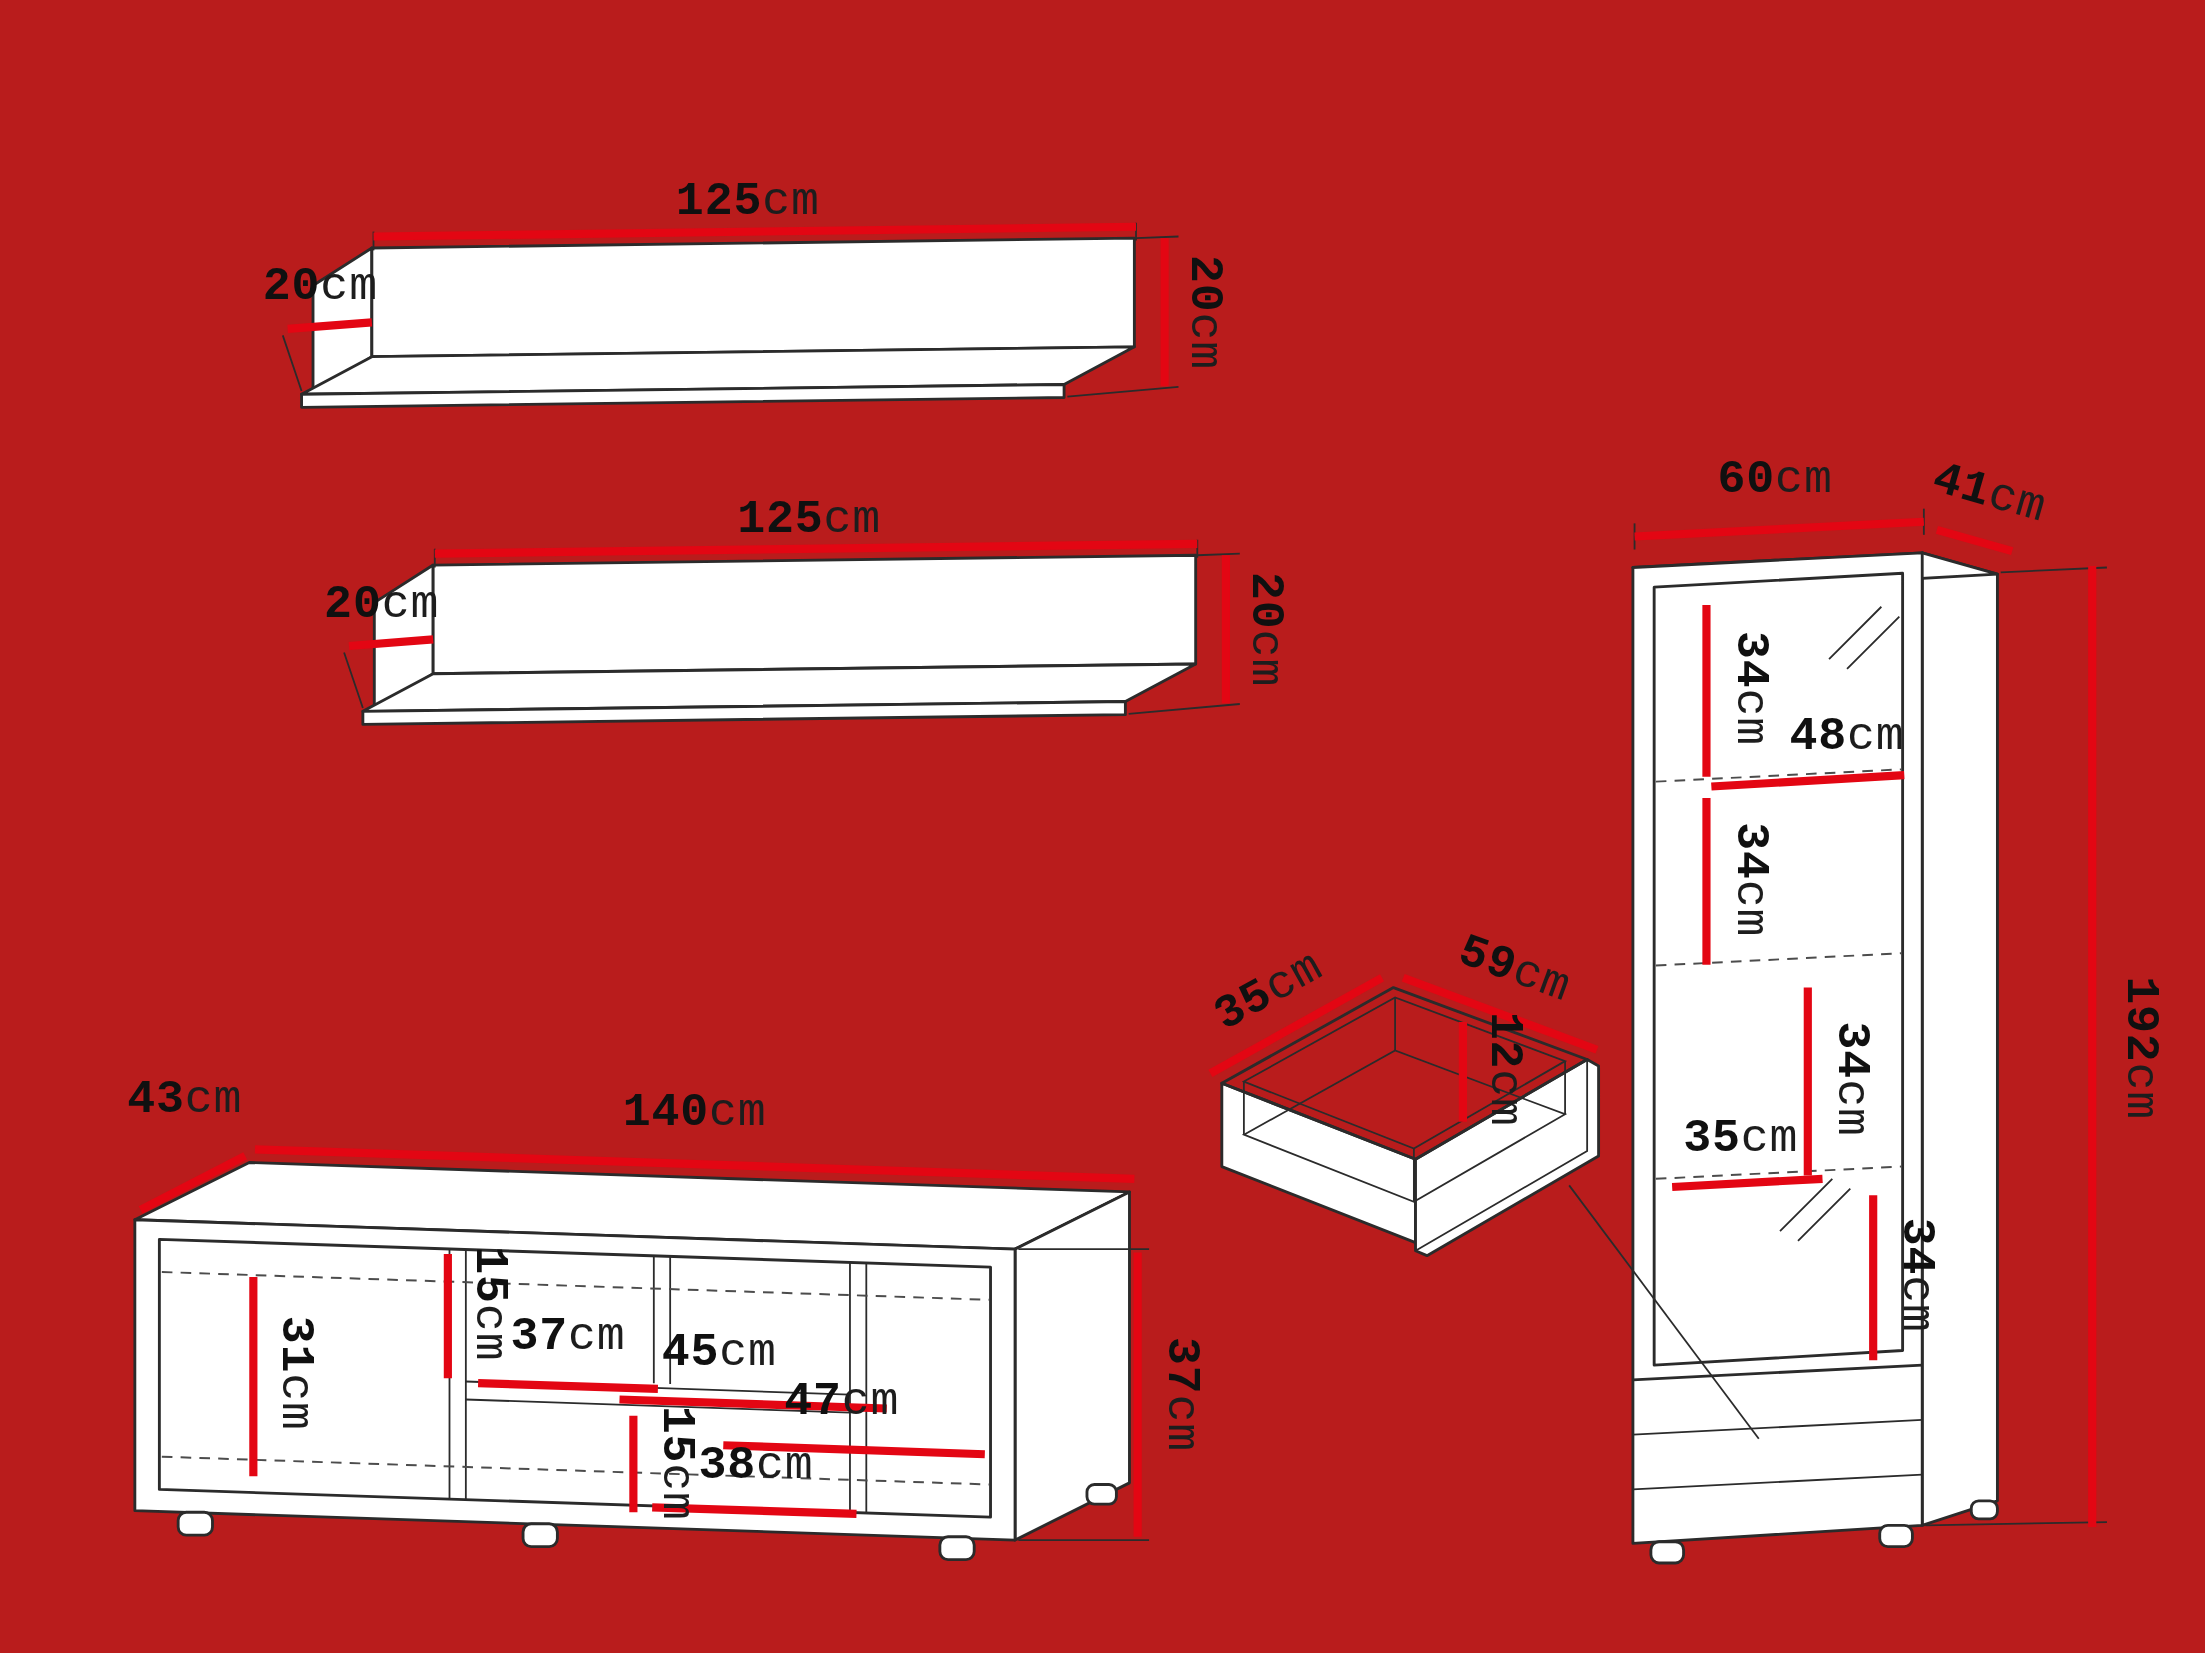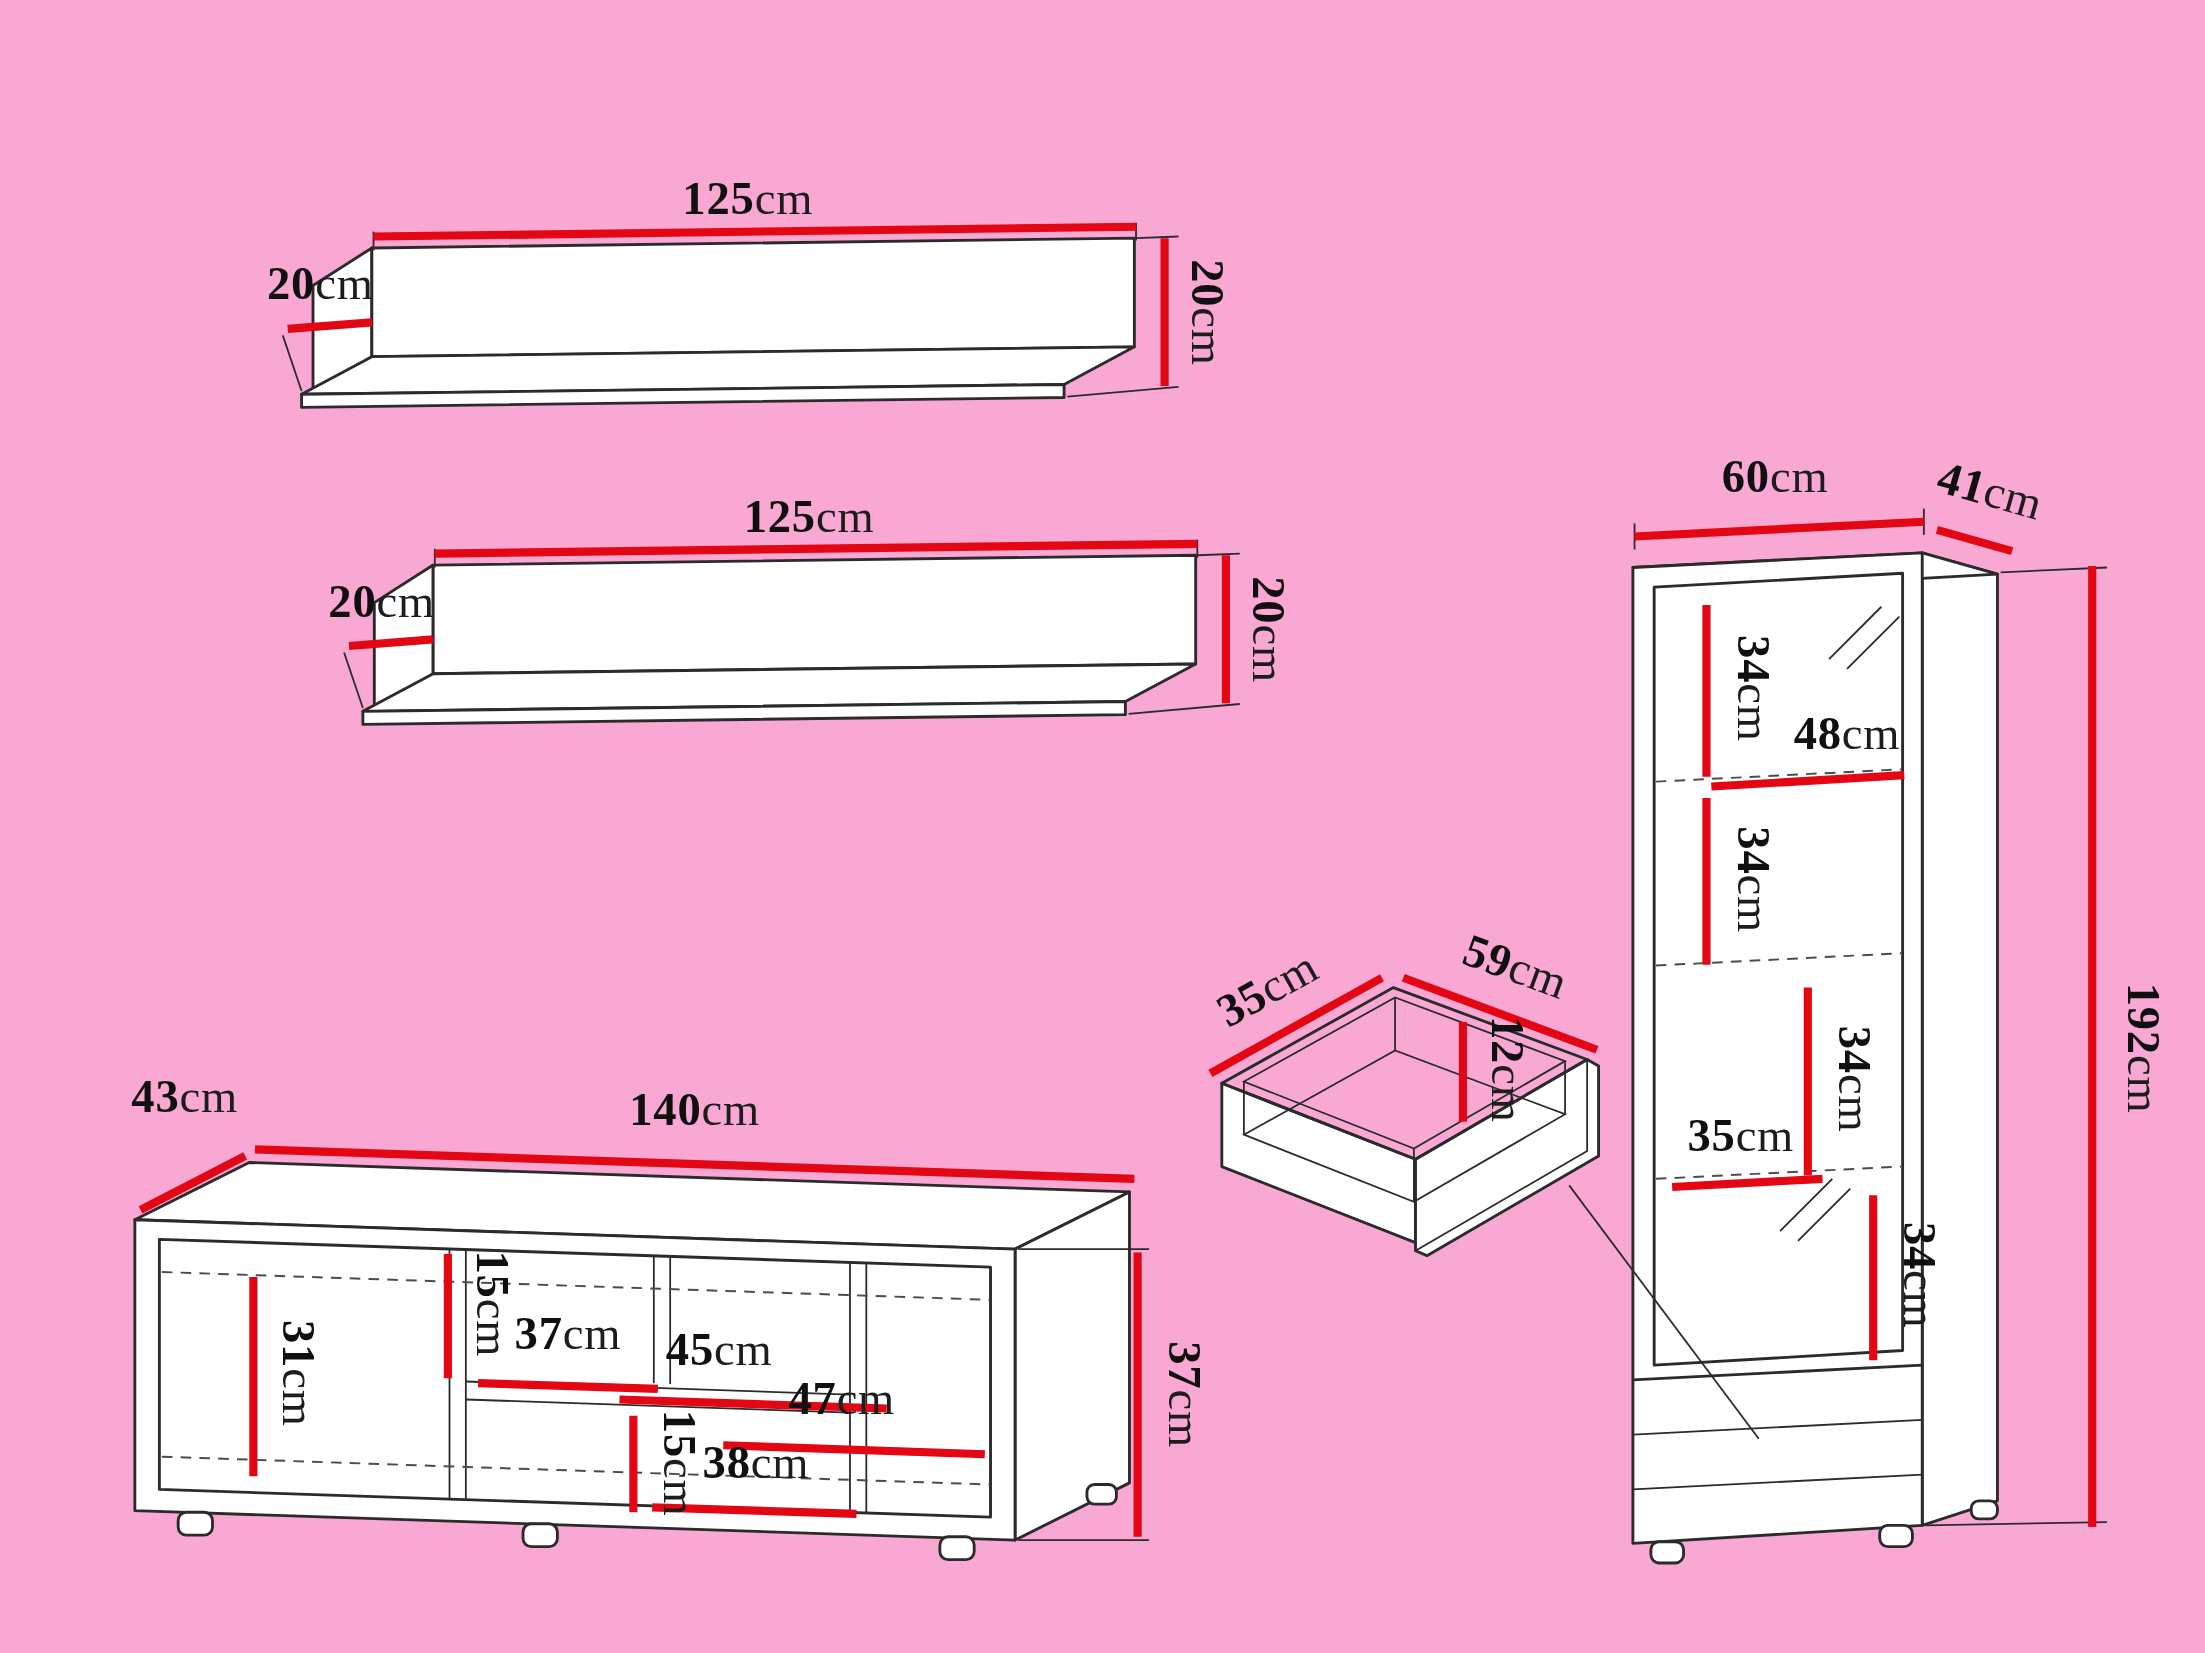--- a/index.html
+++ b/index.html
@@ -3,8 +3,8 @@
 <meta charset="utf-8">
 <style>
   html,body{margin:0;padding:0;background:#ffffff;}
-  .stage{width:2205px;height:1654px;background:#f9a8d4;position:relative;
-         font-family:Liberation Serif, serif;overflow:hidden;}
+  .stage{width:2205px;height:1654px;background:#b91c1c;position:relative;
+         font-family:Liberation Mono, monospace;overflow:hidden;}
   svg{display:block;}
   .face{fill:#ffffff;stroke:#2b2b2b;stroke-width:3.5;stroke-linejoin:round;}
   .ol{fill:none;stroke:#2b2b2b;stroke-width:3.5;stroke-linejoin:round;}

